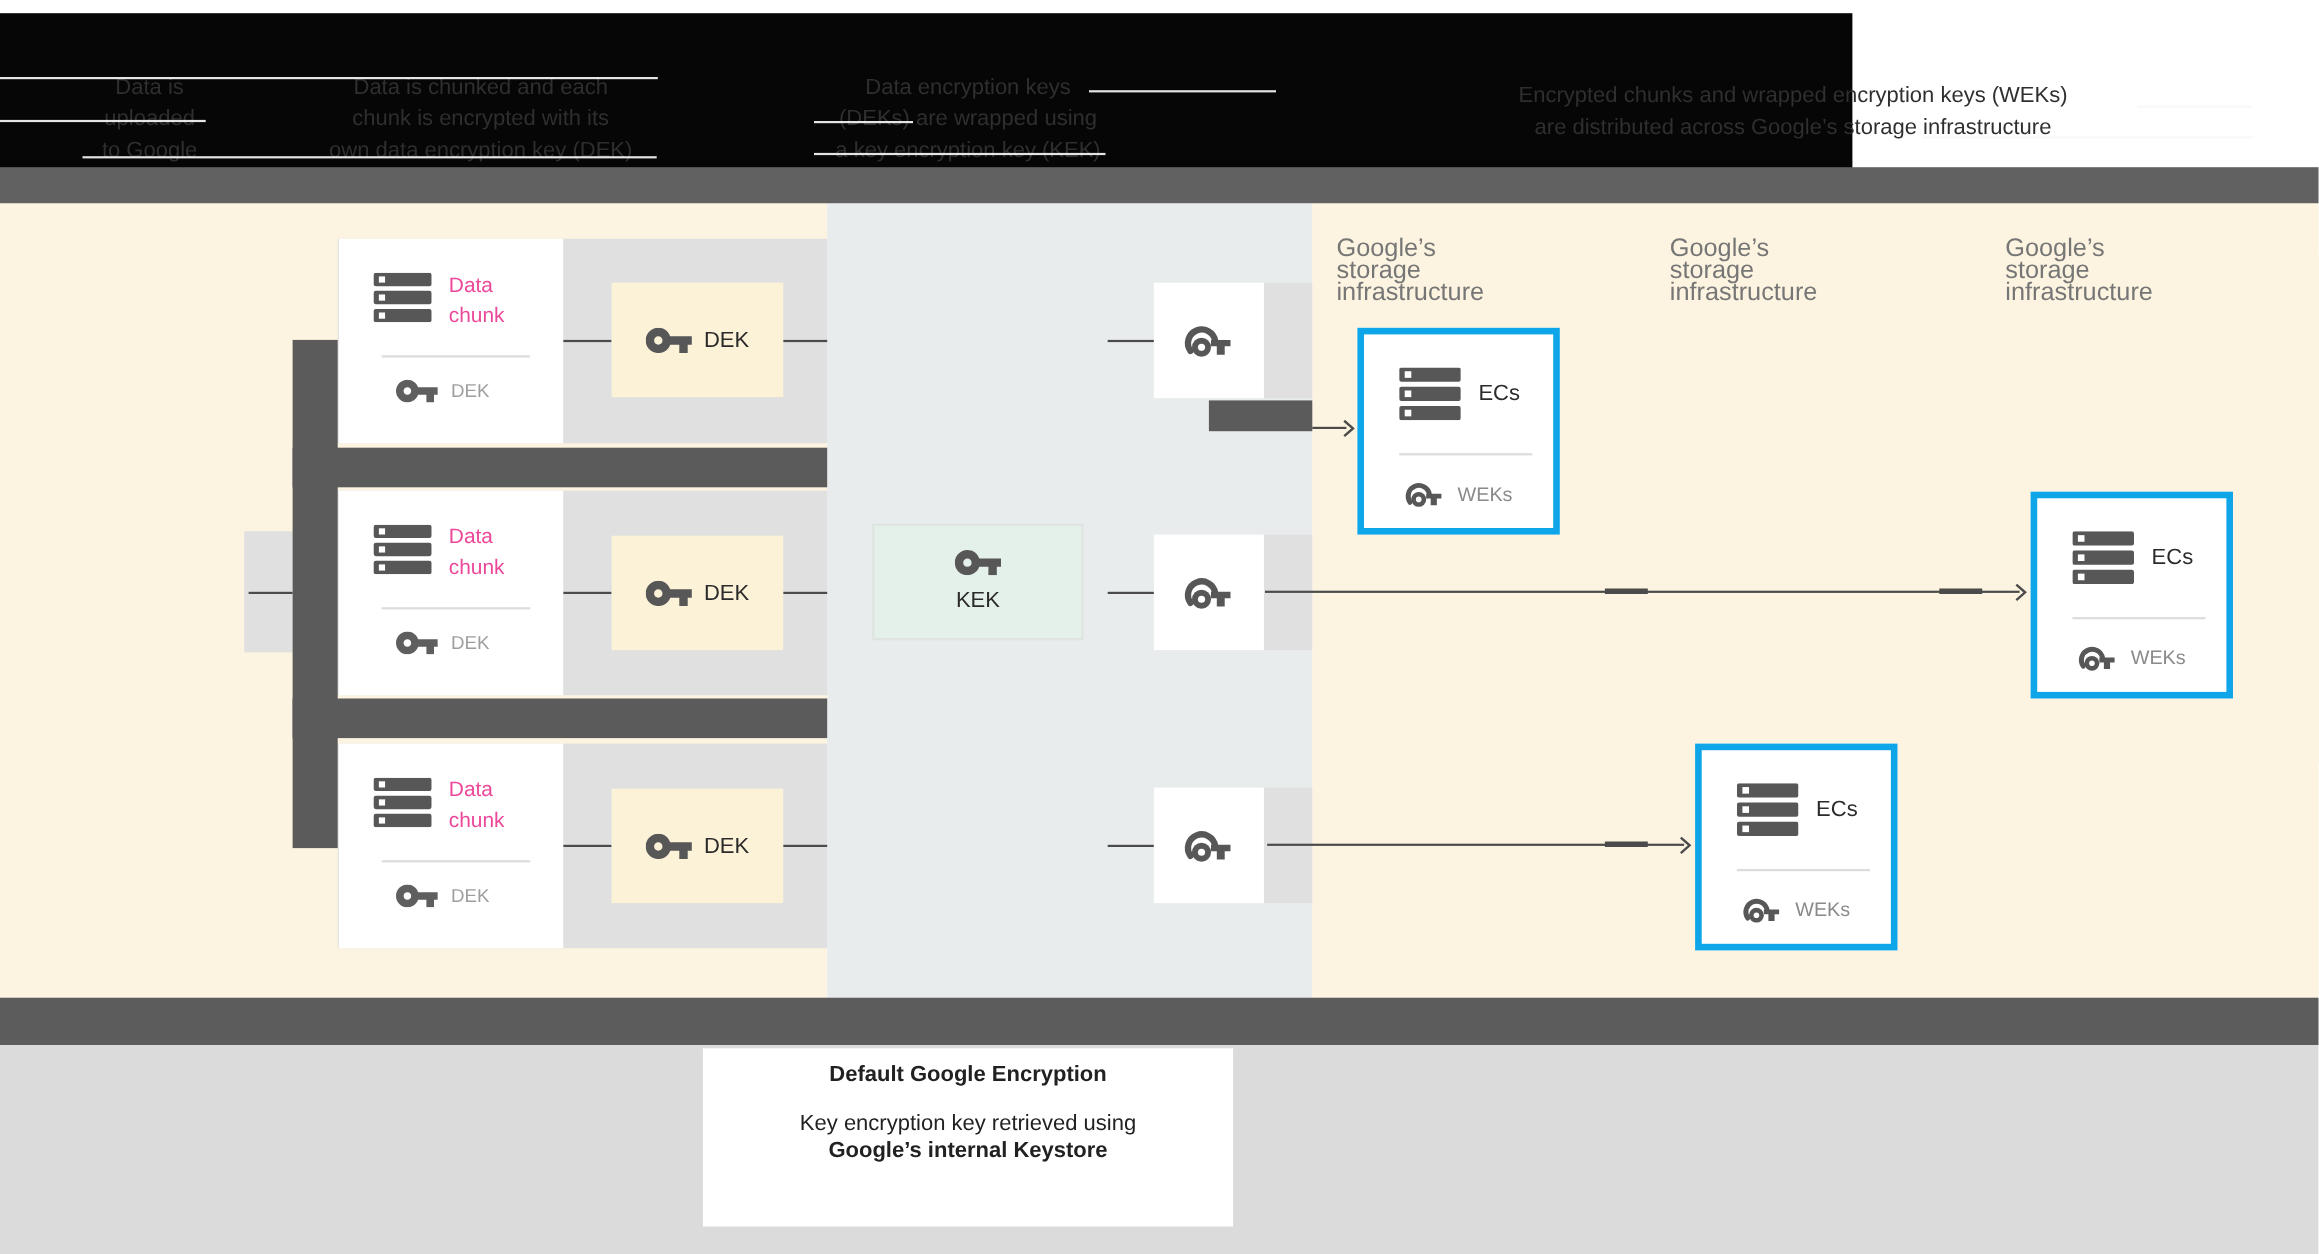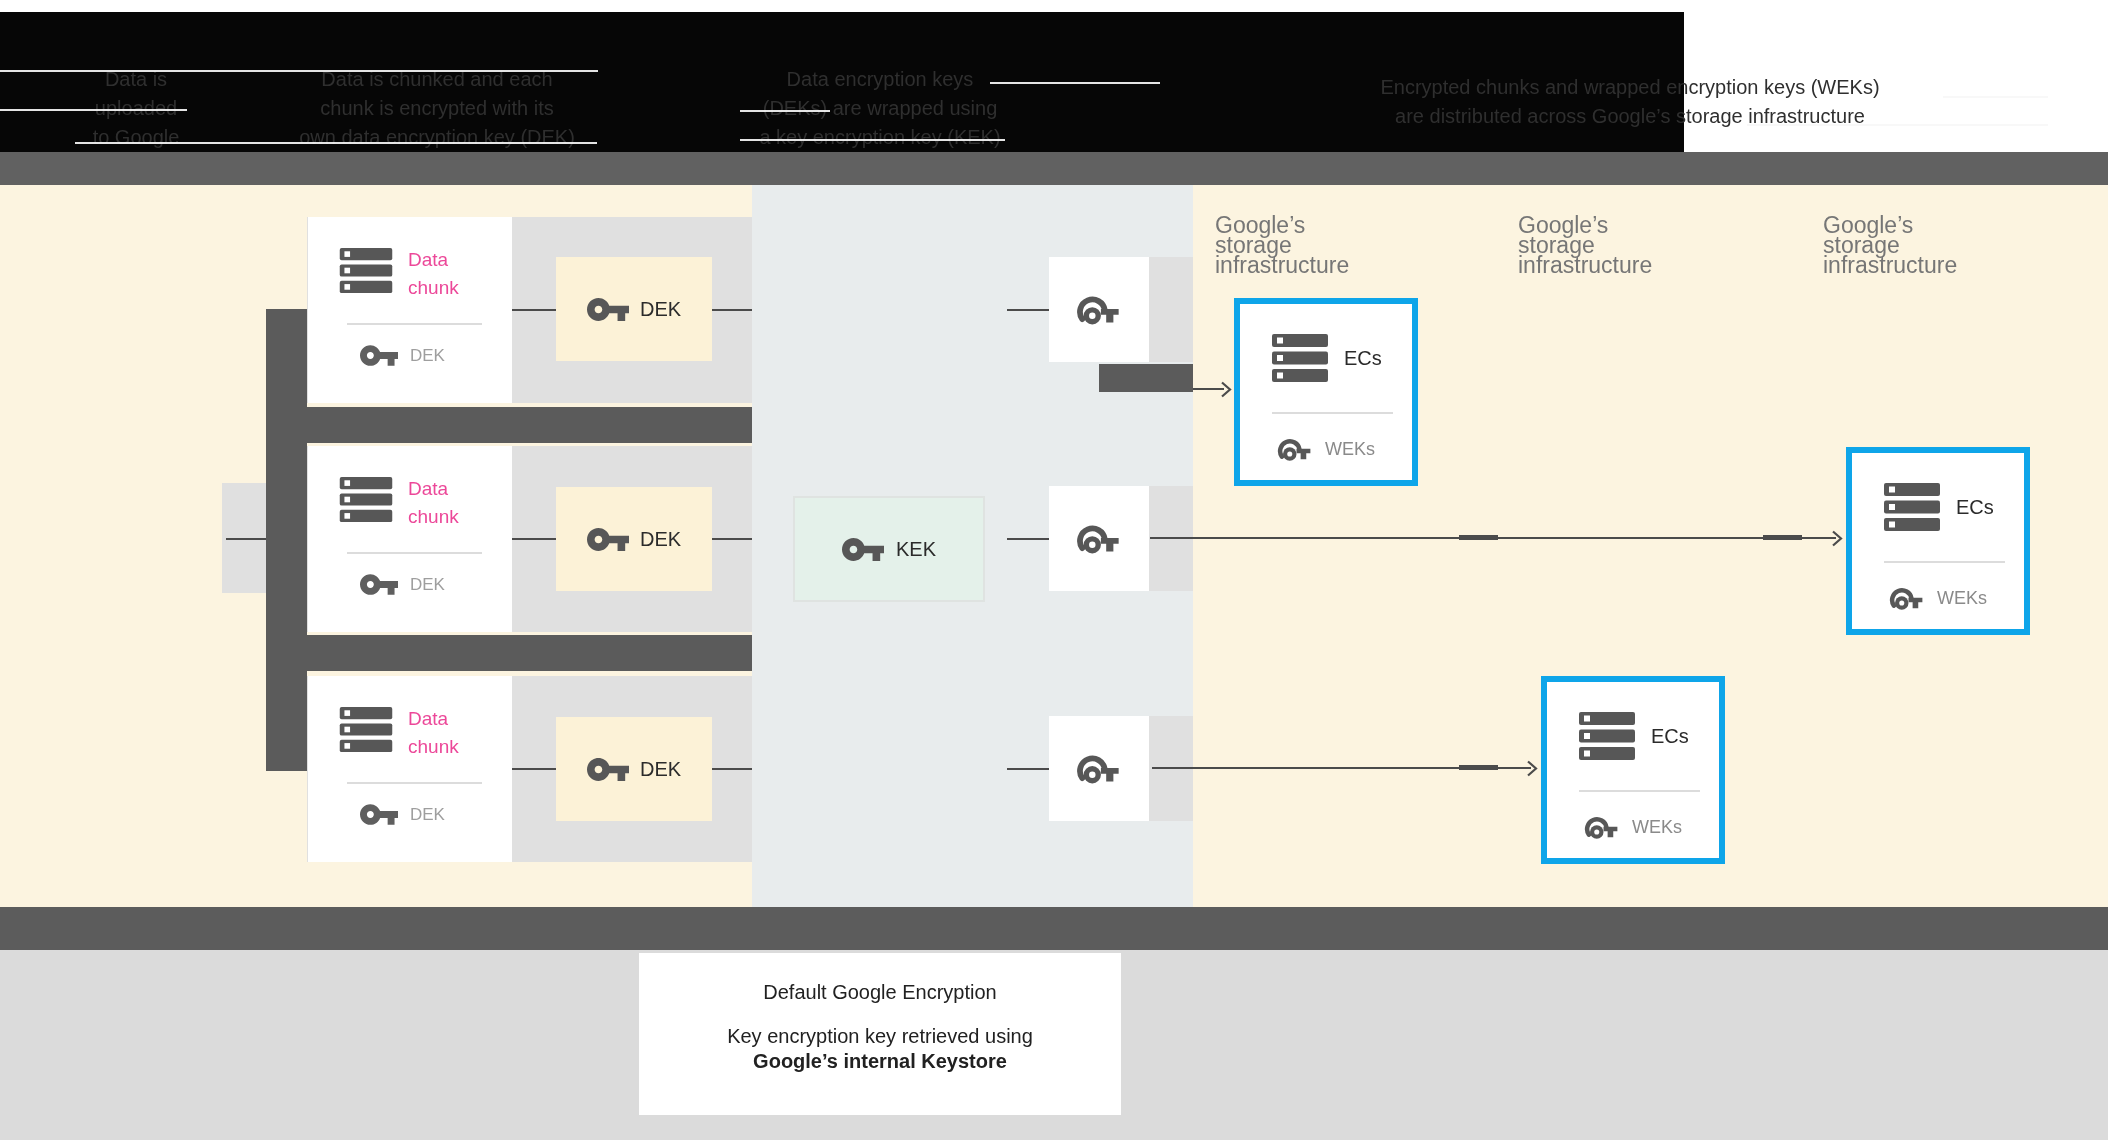--- a/index.html
+++ b/index.html
@@ -221,7 +221,7 @@
     <span class="dark-label">DEK</span>
   </div>
 
-  <div class="abs kekbox" style="left:793px;top:496px;width:192px;height:106px;">
+  <div class="abs kekbox" style="left:793px;top:476px;width:192px;height:106px;flex-direction:column;">
     <svg width="42" height="23" viewBox="1 6 22 12">
         <path fill="#575757" d="M12.65 10C11.83 7.67 9.61 6 7 6c-3.31 0-6 2.69-6 6s2.69 6 6 6c2.61 0 4.83-1.67 5.65-4H17v4h4v-4h2v-4H12.65zM7 14c-1.1 0-2-.9-2-2s.9-2 2-2 2 .9 2 2-.9 2-2 2z"></path>
       </svg>

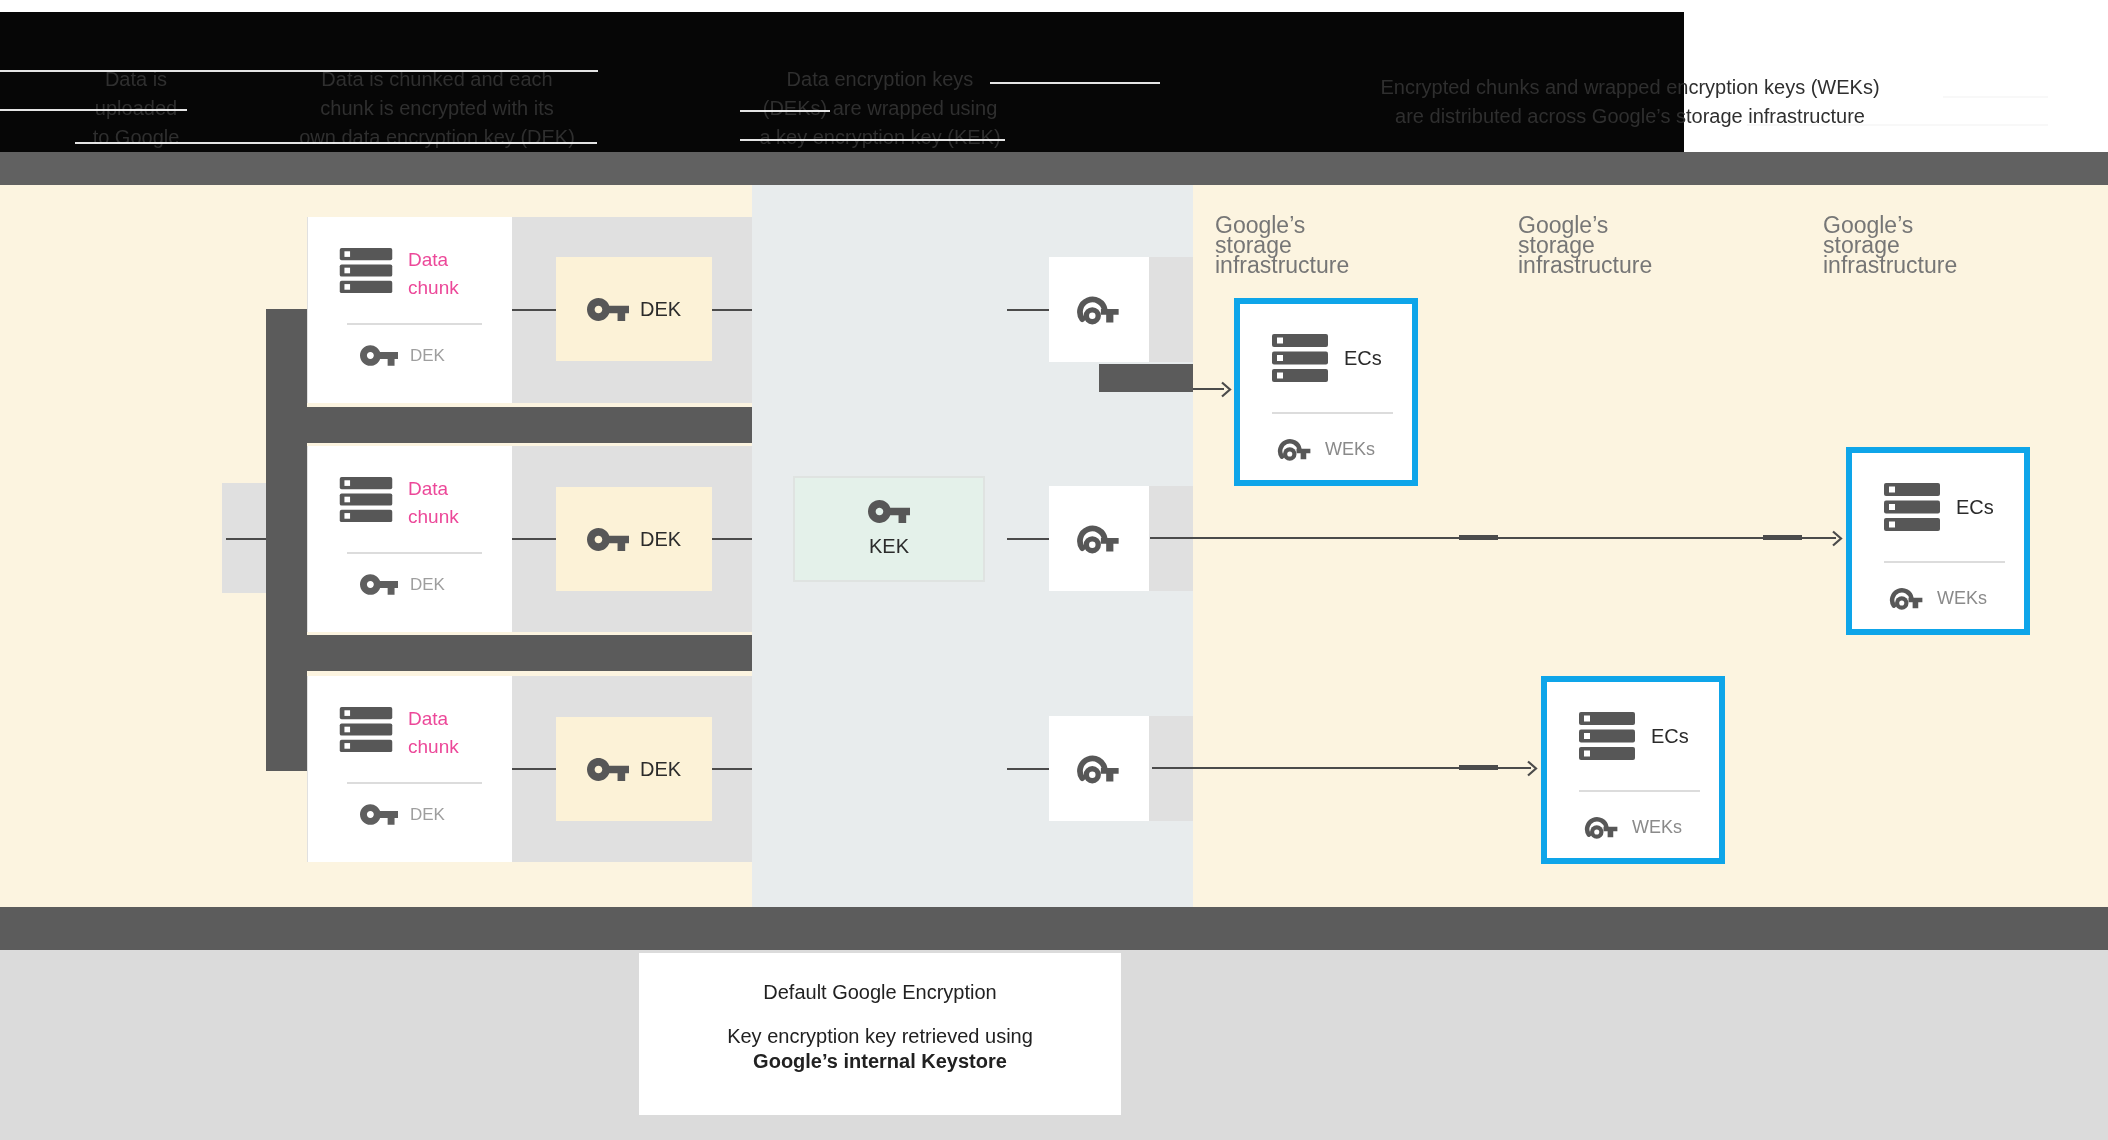--- a/index.html
+++ b/index.html
@@ -44,7 +44,7 @@
   .bottombar{left:0;top:907px;width:2108px;height:43px;background:#5c5c5c;}
   .footer{left:0;top:950px;width:2108px;height:190px;background:#dbdbdb;}
   .caption{left:639px;top:953px;width:482px;height:162px;background:#ffffff;text-align:center;color:#212121;}
-  .caption .t{margin-top:28px;font-size:20px;font-weight:normal;}
+  .caption .t{margin-top:13px;font-size:20px;font-weight:bold;}
   .caption .b1{margin-top:21px;font-size:20px;}
   .caption .b2{font-size:20px;font-weight:bold;line-height:27px;}
 </style>

